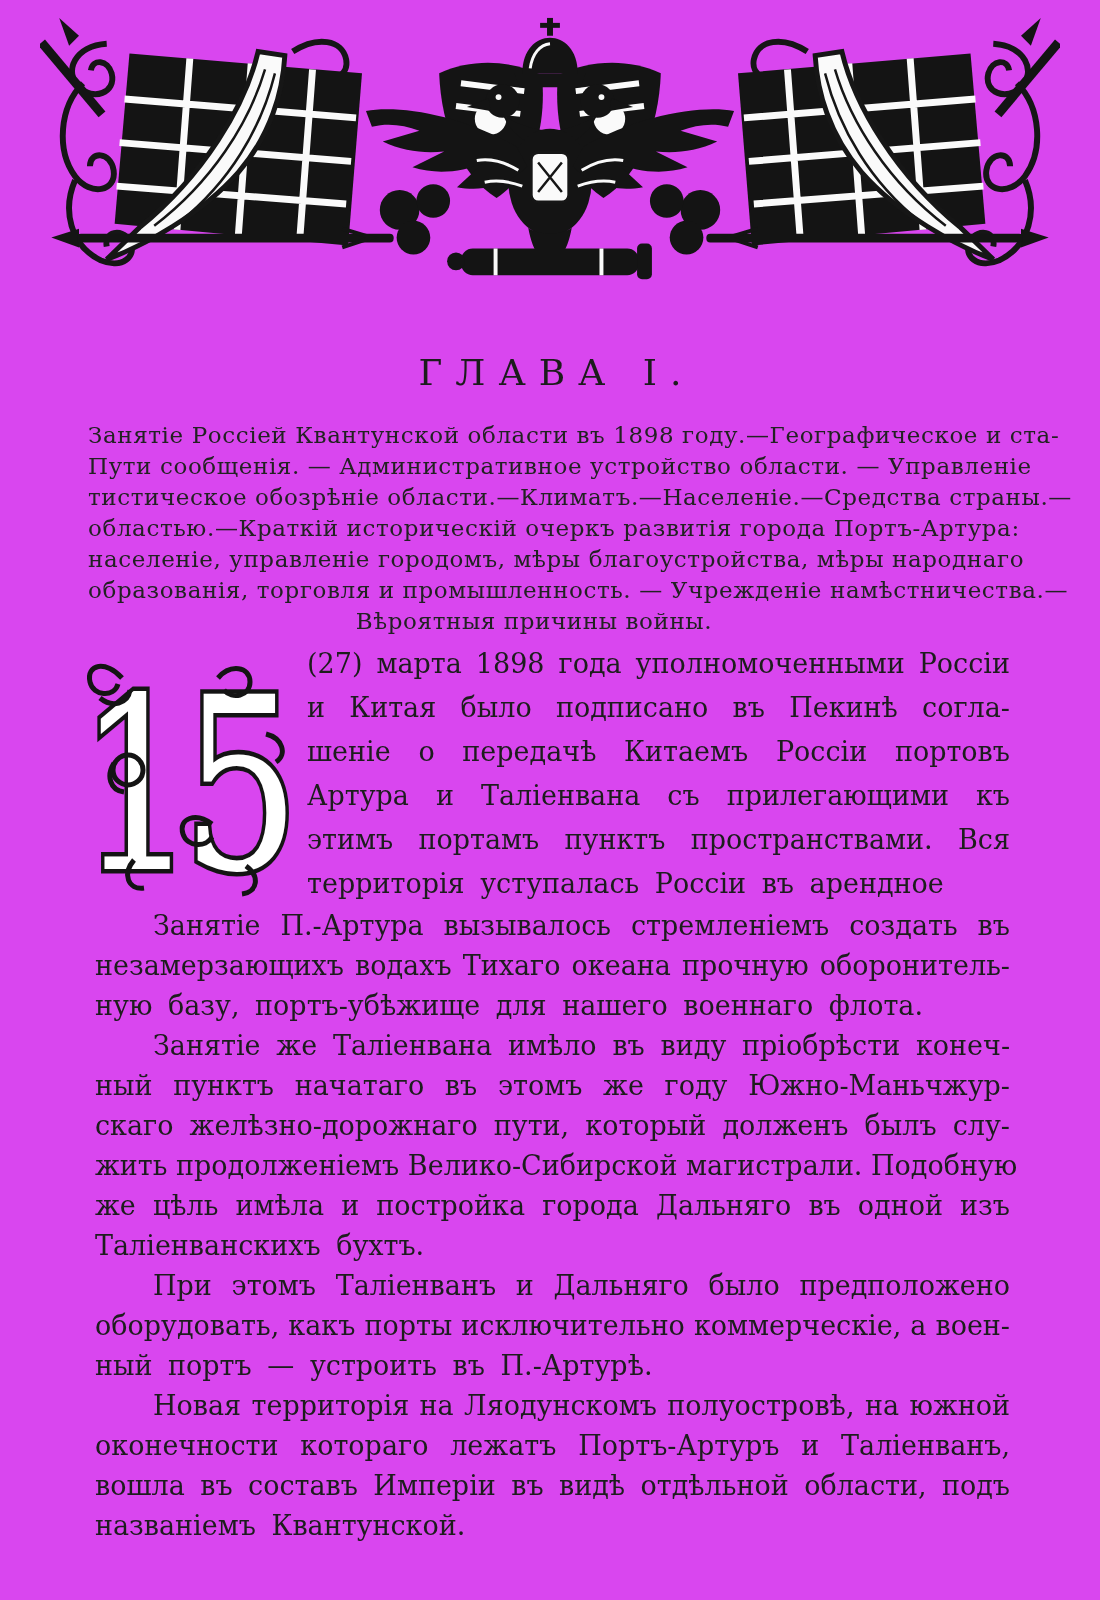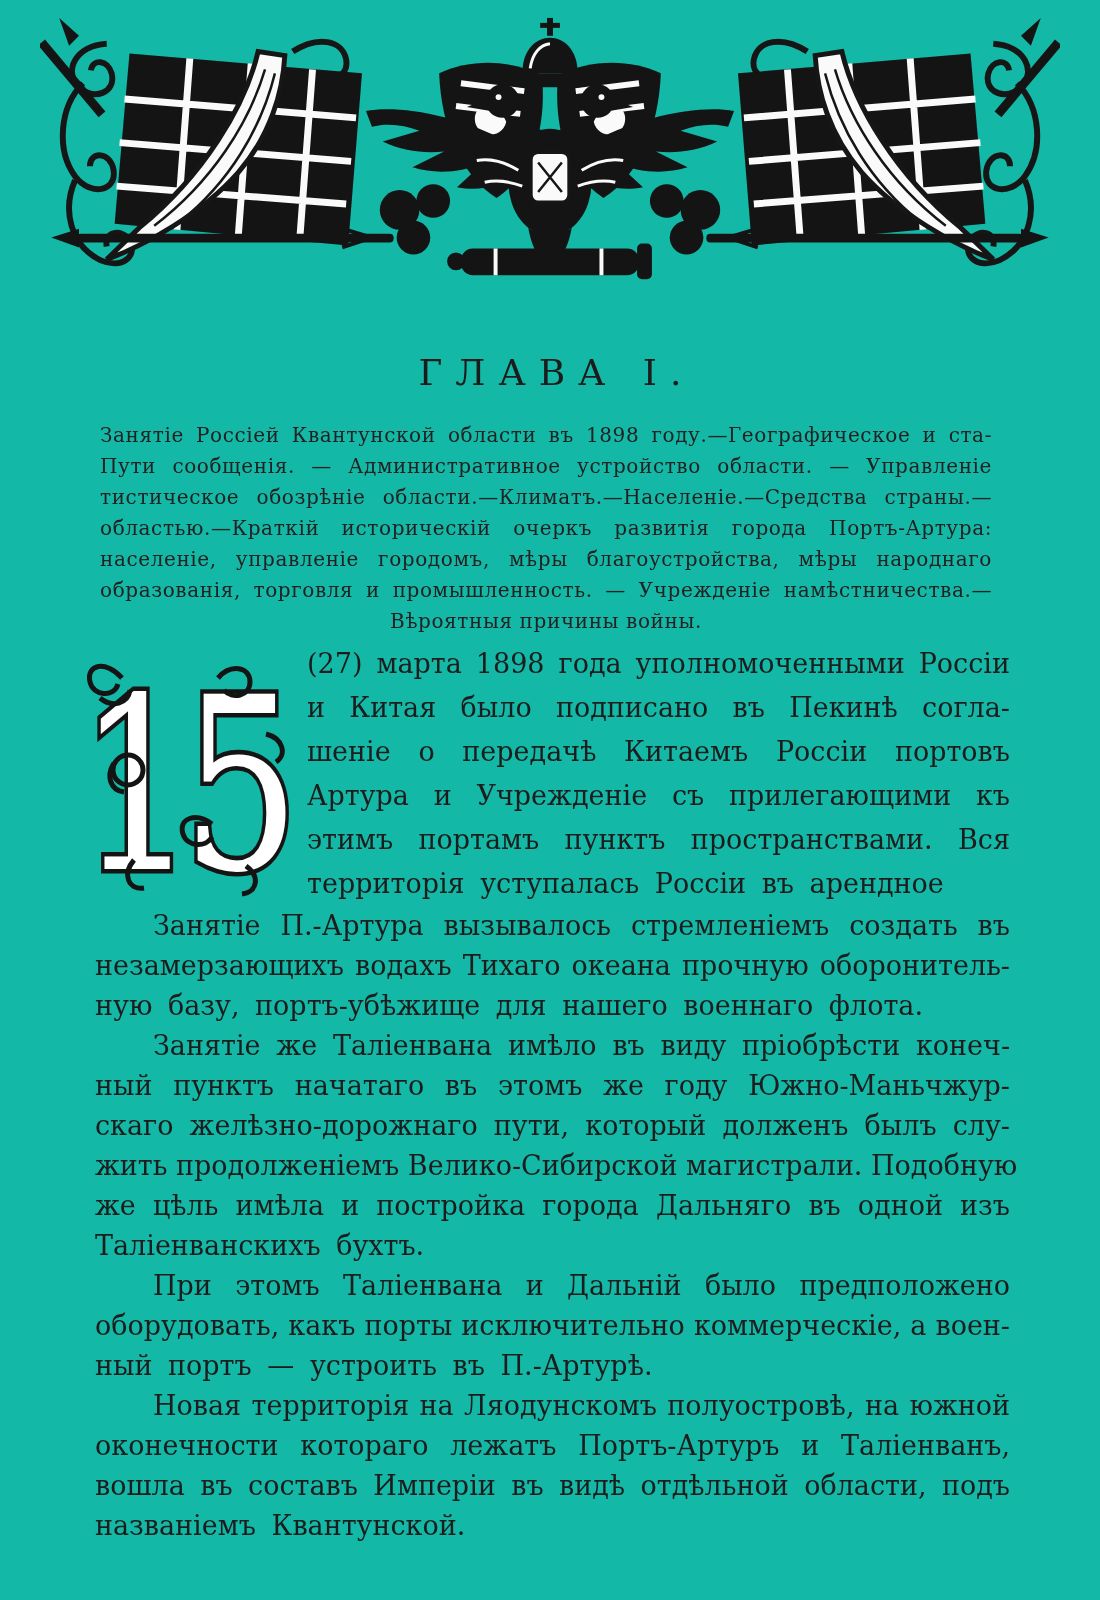--- a/index.html
+++ b/index.html
@@ -8,7 +8,7 @@
     position:relative;
     width:1100px; height:1600px;
     margin:0 auto;
-    background:#14b8a6;
+    background:#d946ef;
     color:#1f1f1f;
     font-family:"DejaVu Serif", serif;
     overflow:hidden;

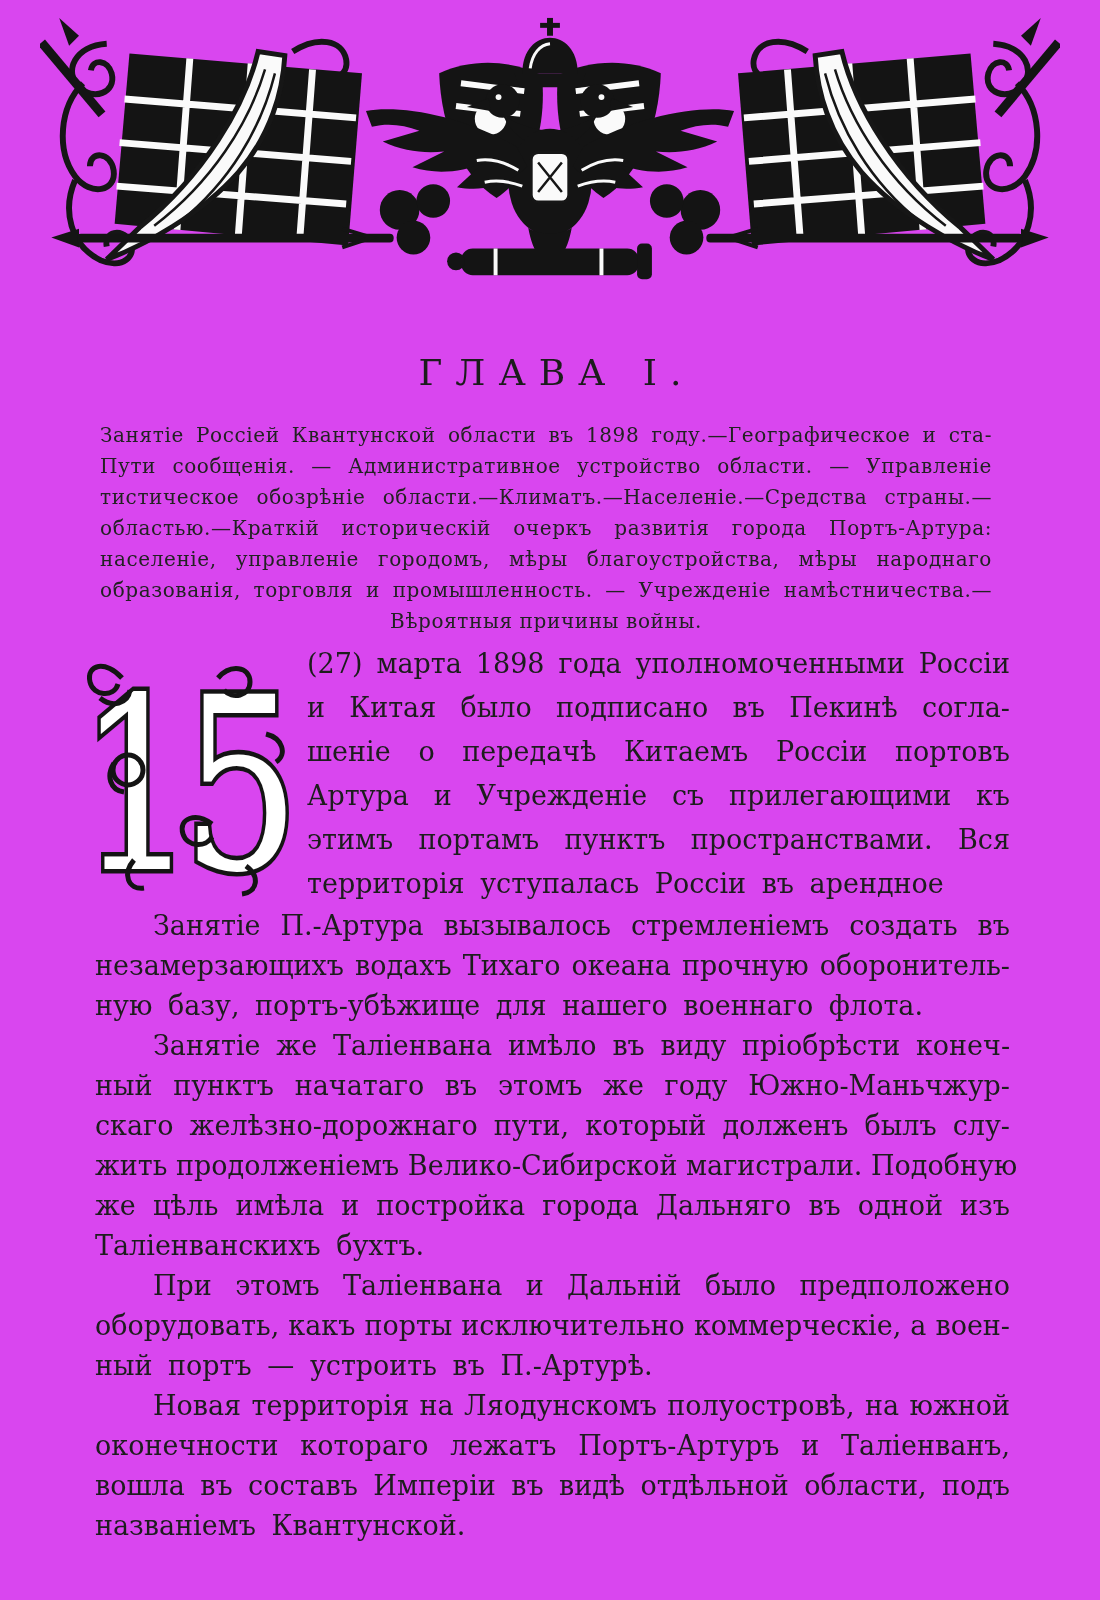--- a/index.html
+++ b/index.html
@@ -28,9 +28,9 @@
     color:#1c1c1c;
   }
   .summary {
-    position:absolute; top:420px; left:100px;
+    position:absolute; top:420px; left:88px;
     width:892px;
-    font-size:20px; line-height:31px;
+    font-size:23px; line-height:31px;
     letter-spacing:0.6px;
     color:#222;
   }

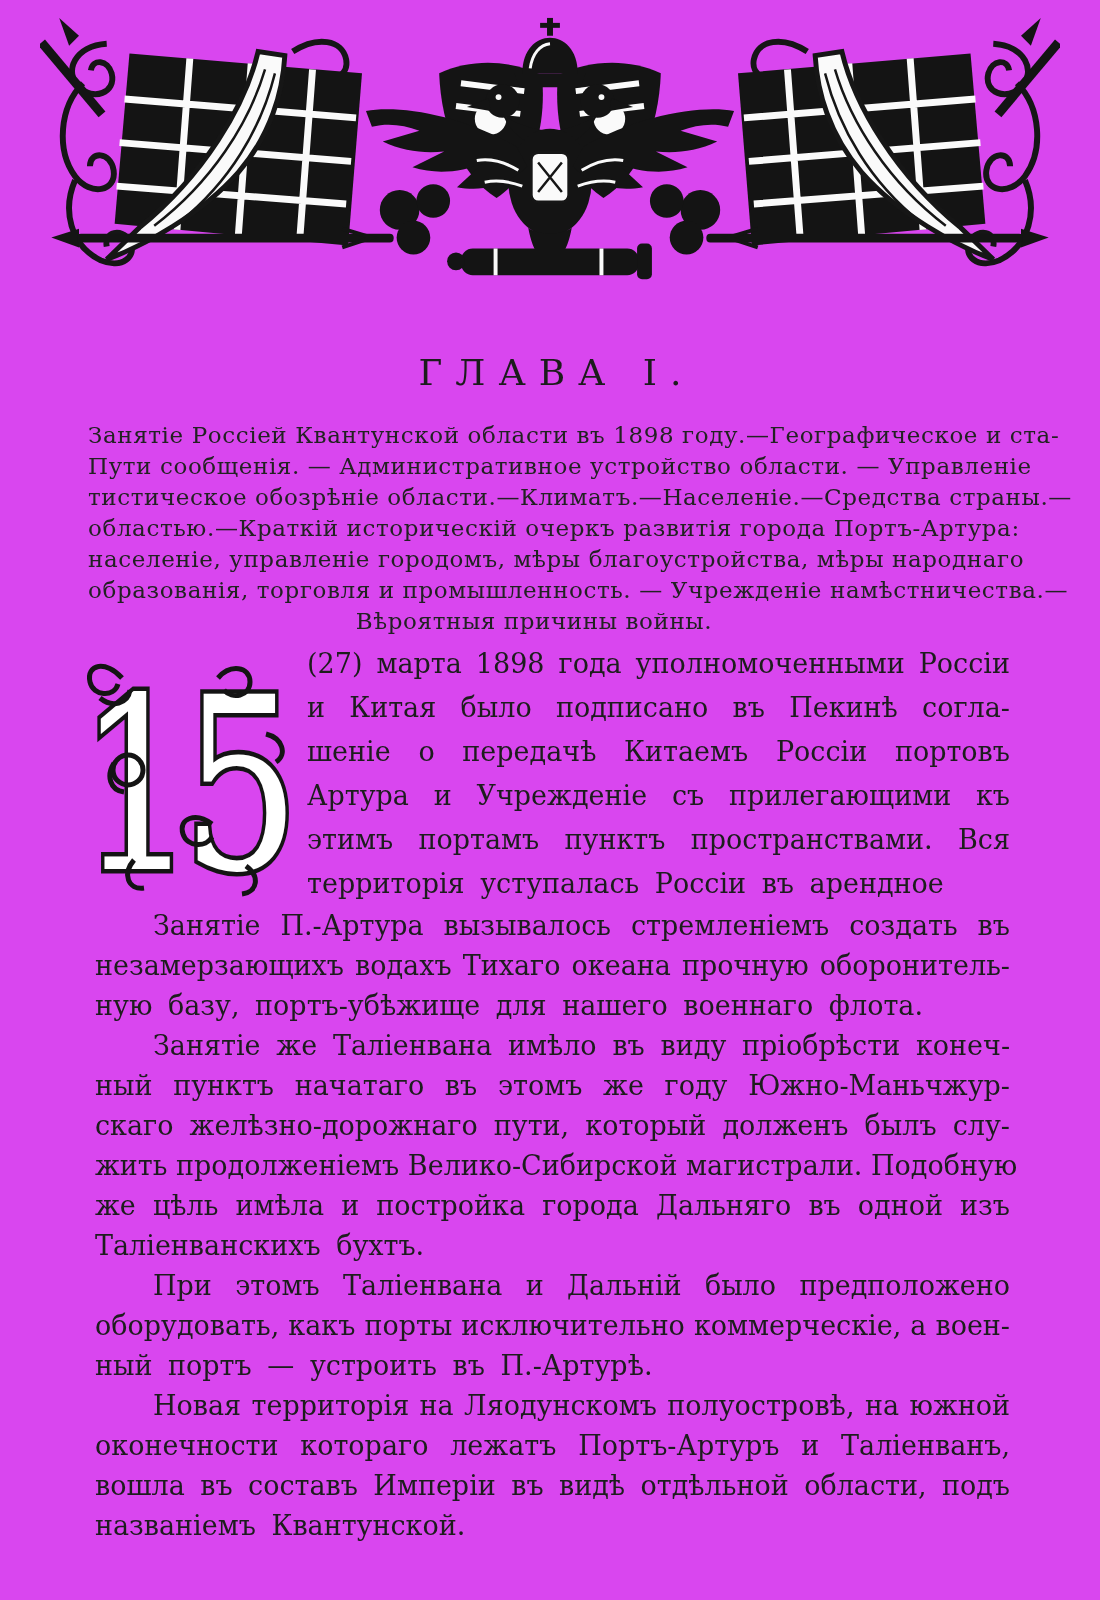--- a/index.html
+++ b/index.html
@@ -187,7 +187,7 @@
     <div class="line">(27) марта 1898 года уполномоченными Россіи</div>
         <div class="line">и Китая было подписано въ Пекинѣ согла-</div>
         <div class="line">шеніе о передачѣ Китаемъ Россіи портовъ</div>
-        <div class="line">Артура и Учрежденіе съ прилегающими къ</div>
+        <div class="line">Артура и Таліенвана съ прилегающими къ</div>
         <div class="line">этимъ портамъ пунктъ пространствами. Вся</div>
         <div class="line">территорія уступалась Россіи въ арендное</div>
       </div>

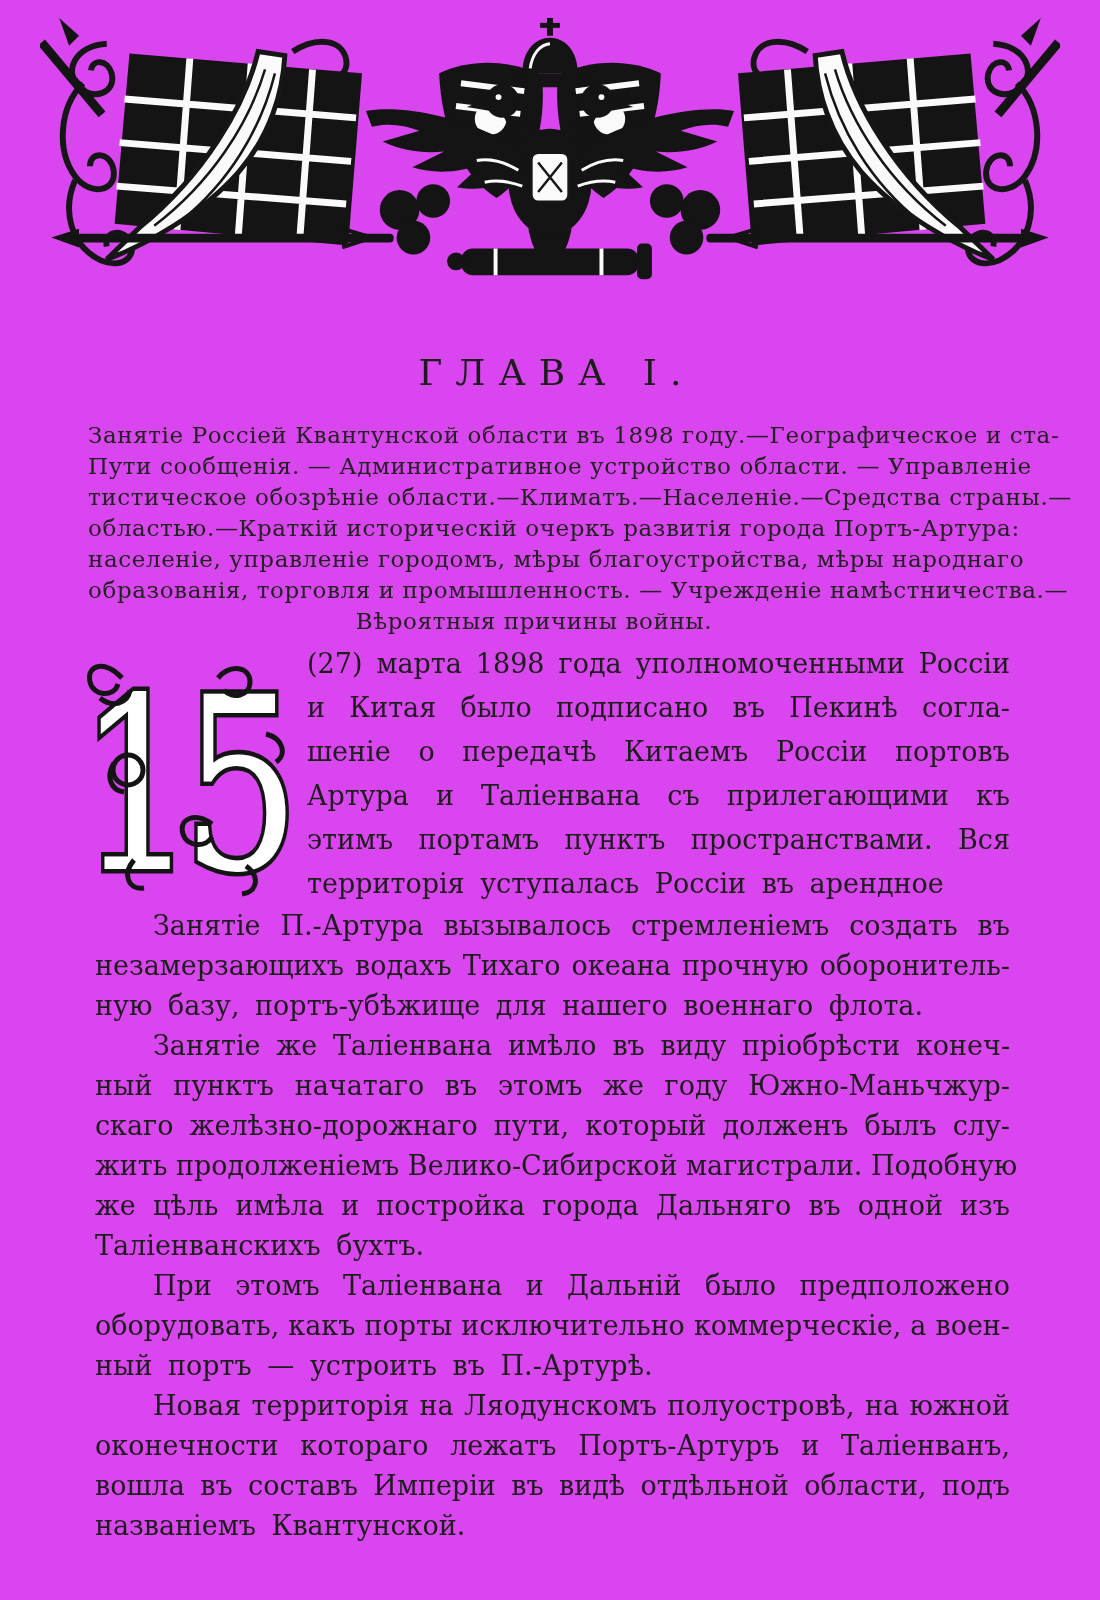--- a/index.html
+++ b/index.html
@@ -206,7 +206,7 @@
         <div class="line">Таліенванскихъ бухтъ.</div>
       </div>
     <div class="para para-rest">
-        <div class="line">При этомъ Таліенвана и Дальній было предположено</div>
+        <div class="line">При этомъ Таліенванъ и Дальняго было предположено</div>
         <div class="line">оборудовать, какъ порты исключительно коммерческіе, а воен-</div>
         <div class="line">ный портъ — устроить въ П.-Артурѣ.</div>
       </div>

